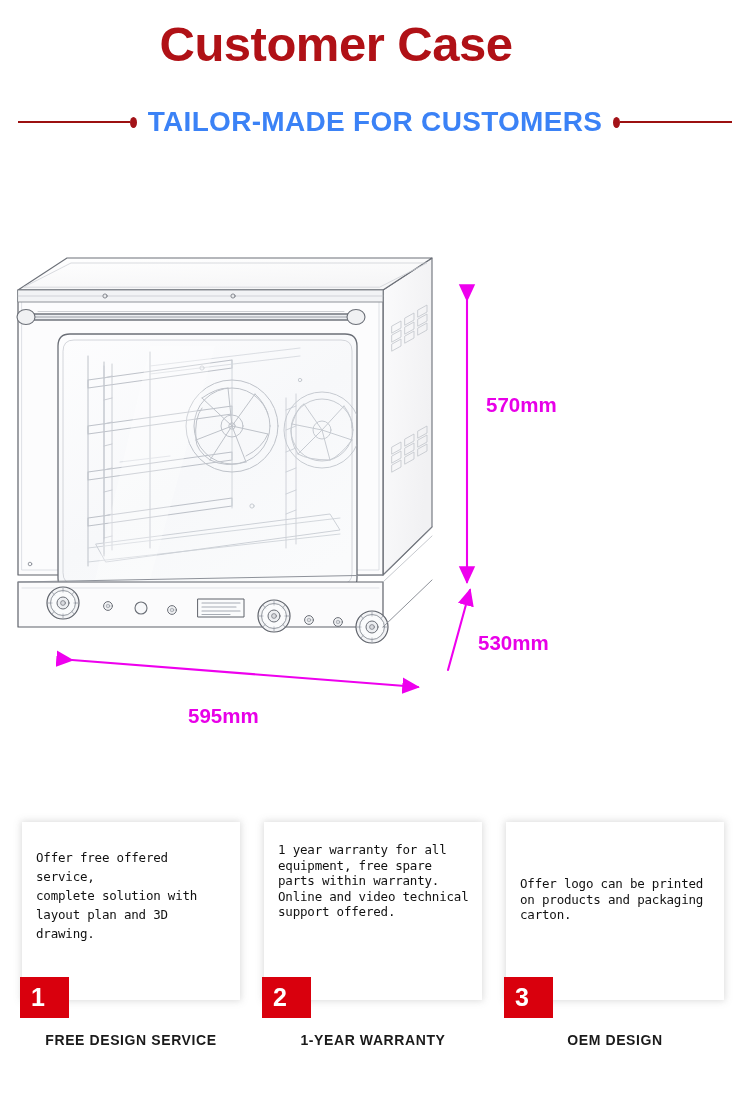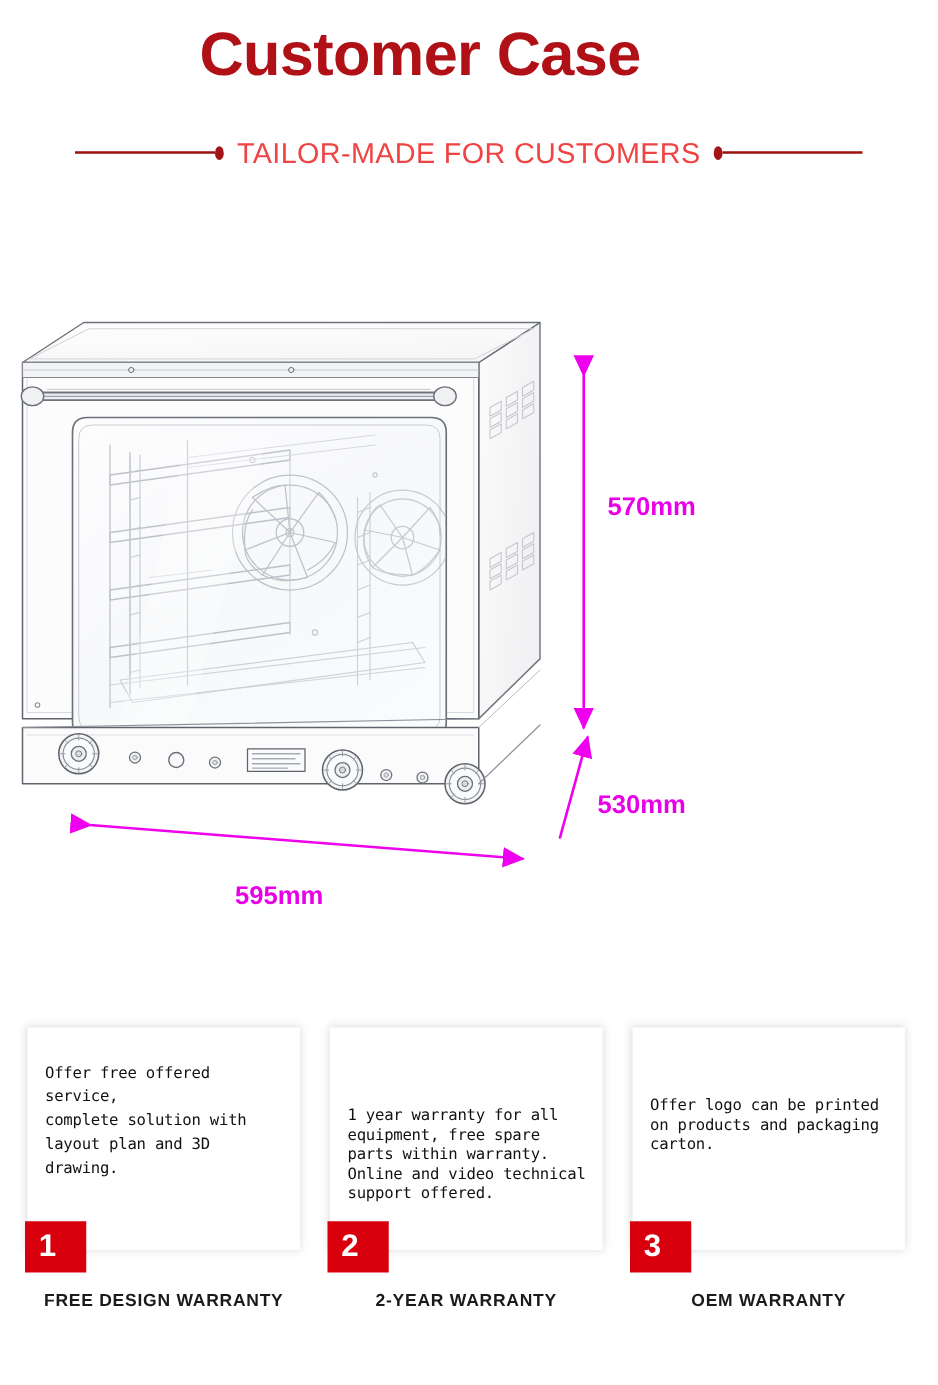--- a/index.html
+++ b/index.html
@@ -60,11 +60,11 @@
   .diamond.left  { margin-right: 11px; }
   .diamond.right { margin-left: 11px; }
   #subtitle-text {
-    font-size: 23px;
-    color: #ef4444;
+    font-size: 28px;
+    color: #3b82f6;
     letter-spacing: 0.3px;
     white-space: nowrap;
-    font-weight: normal;
+    font-weight: bold;
   }
 
   

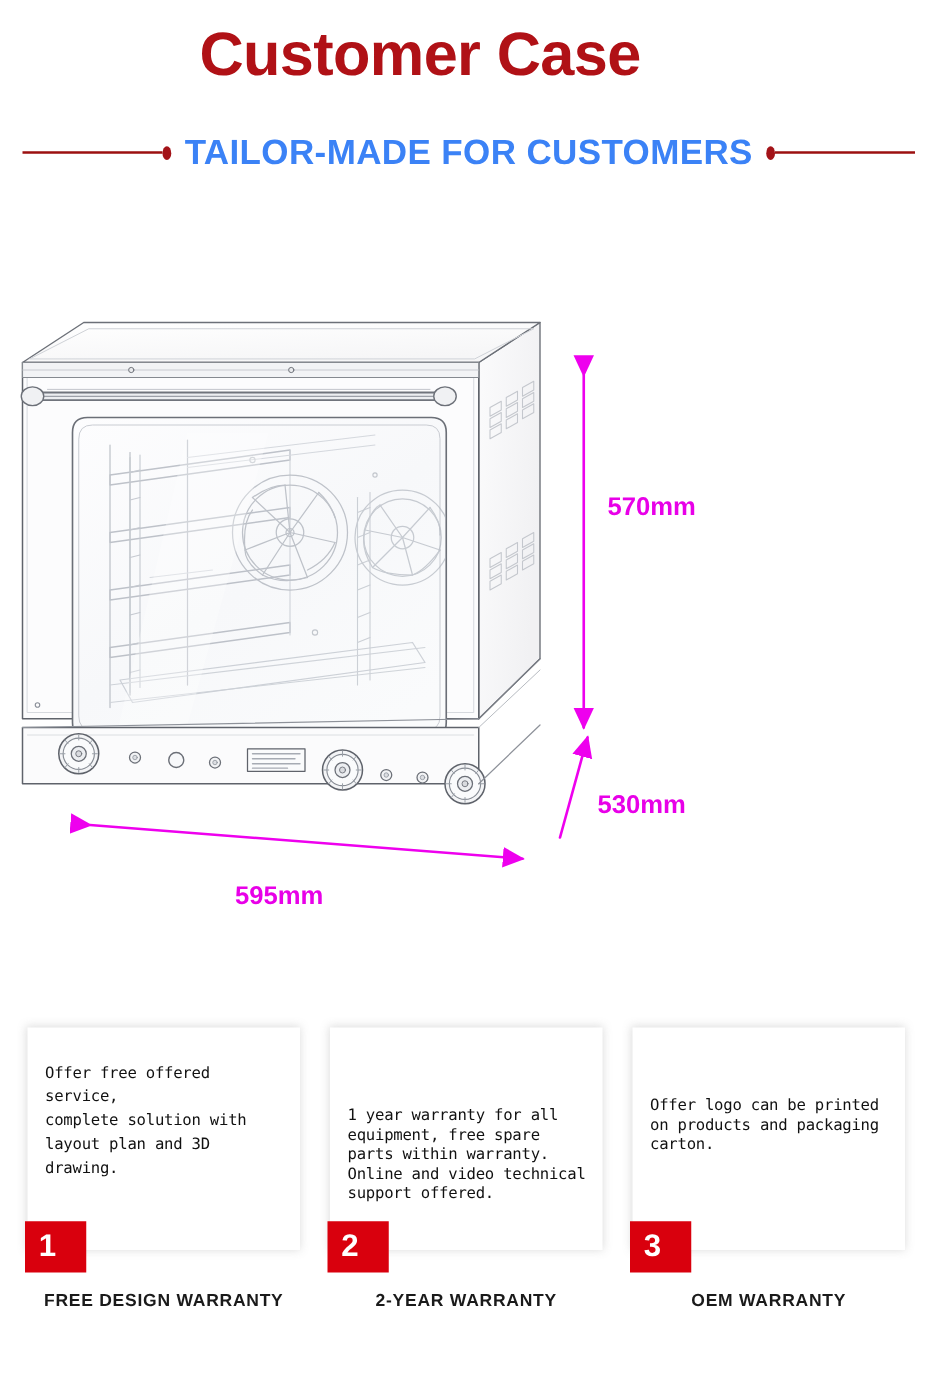--- a/index.html
+++ b/index.html
@@ -113,7 +113,7 @@
     letter-spacing: -0.2px;
   }
   .card-text.t0 { top: 26px; line-height: 19px; }
-  .card-text.t1 { top: 20px; line-height: 15.5px; margin-top: 42px; }
+  .card-text.t1 { top: 20px; line-height: 15.5px; }
   .card-text.t2 { top: 54px; line-height: 15.5px; }
 
   .card-badge {

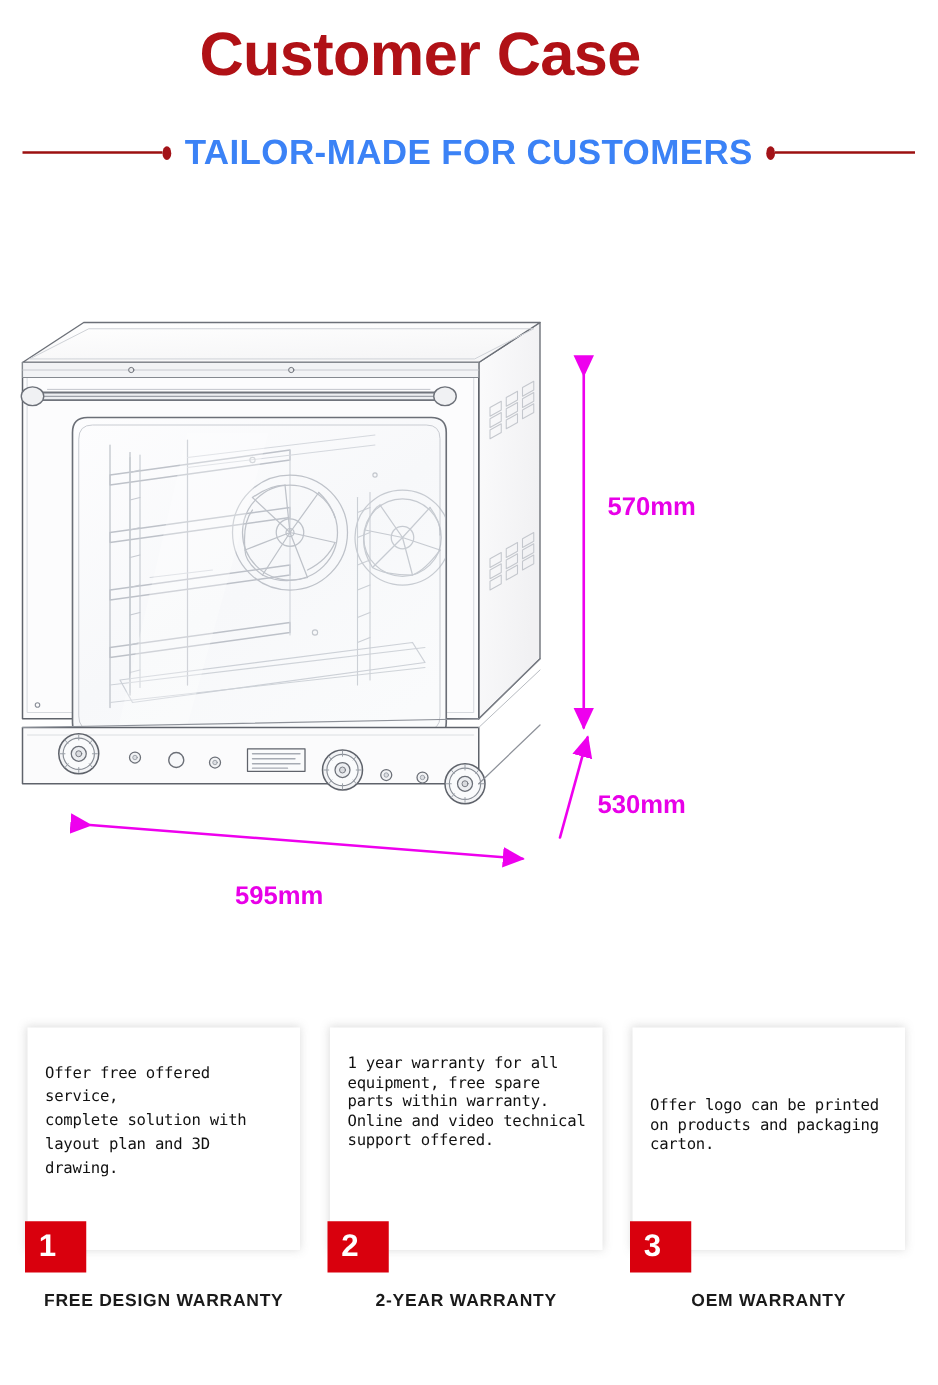--- a/index.html
+++ b/index.html
@@ -439,7 +439,7 @@
 complete solution with layout plan and 3D drawing.</div>
       <div class="card-badge">1</div>
     </div>
-    <div class="card-label">FREE DESIGN WARRANTY</div>
+    <div class="card-label">FREE DESIGN SERVICE</div>
   </div>
 
   <div class="card-col c1">

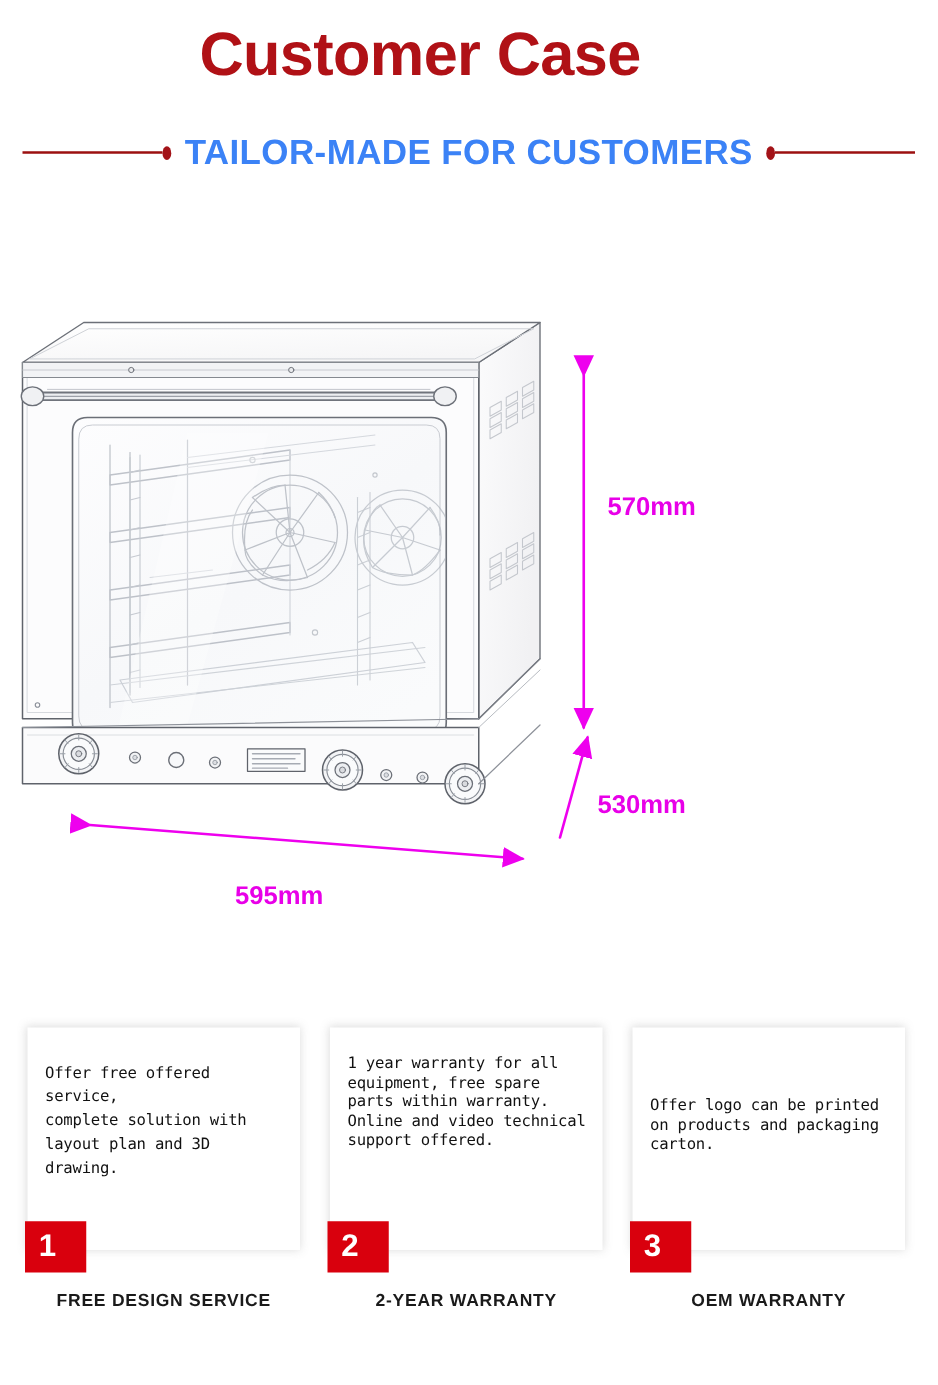--- a/index.html
+++ b/index.html
@@ -447,7 +447,7 @@
       <div class="card-text t1">1 year warranty for all equipment, free spare parts within warranty. Online and video technical support offered.</div>
       <div class="card-badge">2</div>
     </div>
-    <div class="card-label">2-YEAR WARRANTY</div>
+    <div class="card-label">1-YEAR WARRANTY</div>
   </div>
 
   <div class="card-col c2">

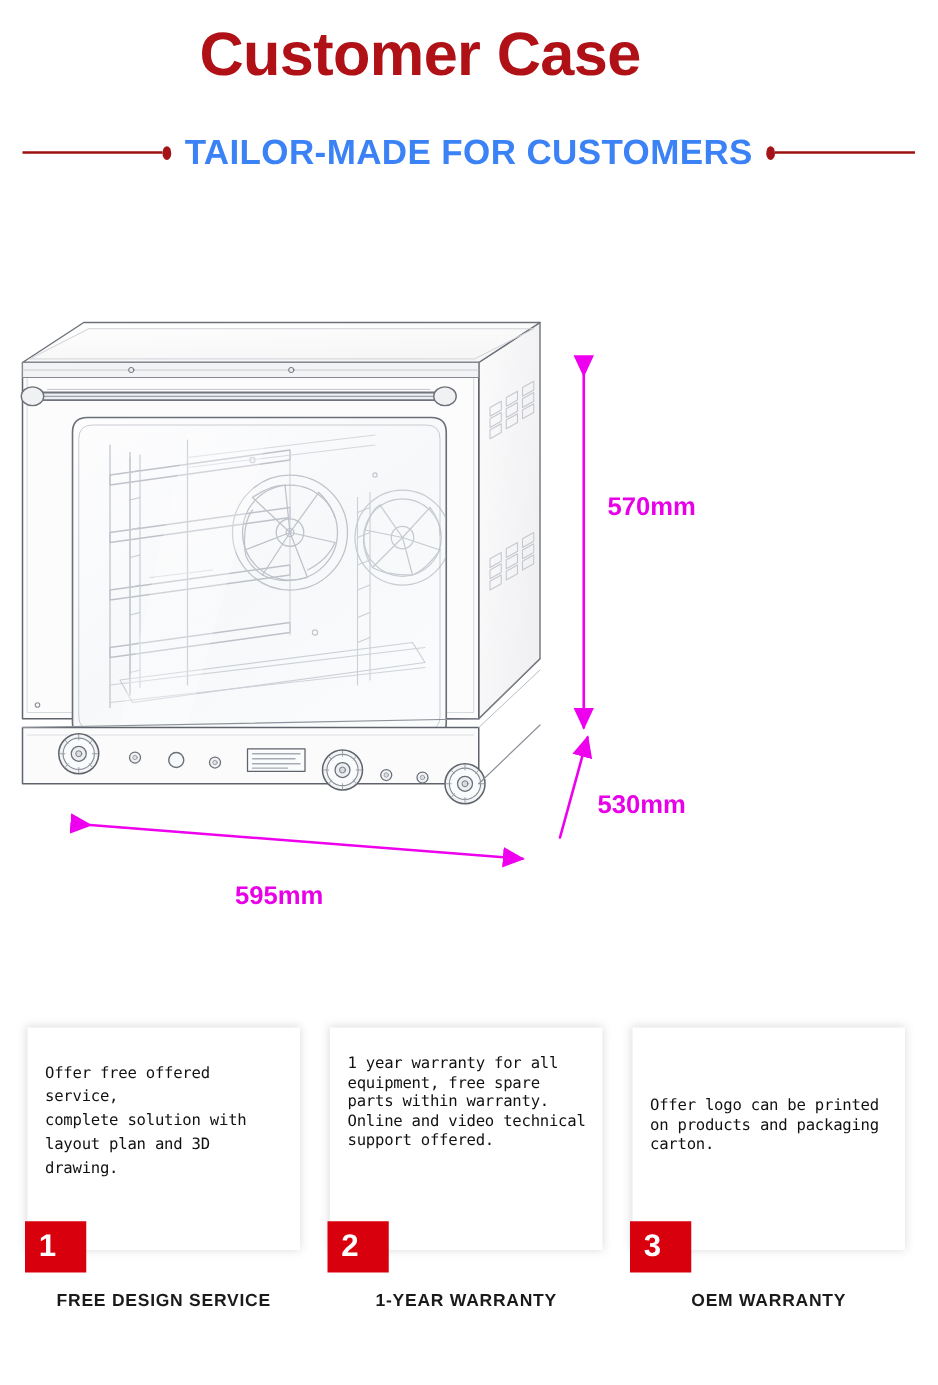--- a/index.html
+++ b/index.html
@@ -455,7 +455,7 @@
       <div class="card-text t2">Offer logo can be printed on products and packaging carton.</div>
       <div class="card-badge">3</div>
     </div>
-    <div class="card-label">OEM WARRANTY</div>
+    <div class="card-label">OEM DESIGN</div>
   </div>
 
 </div>

